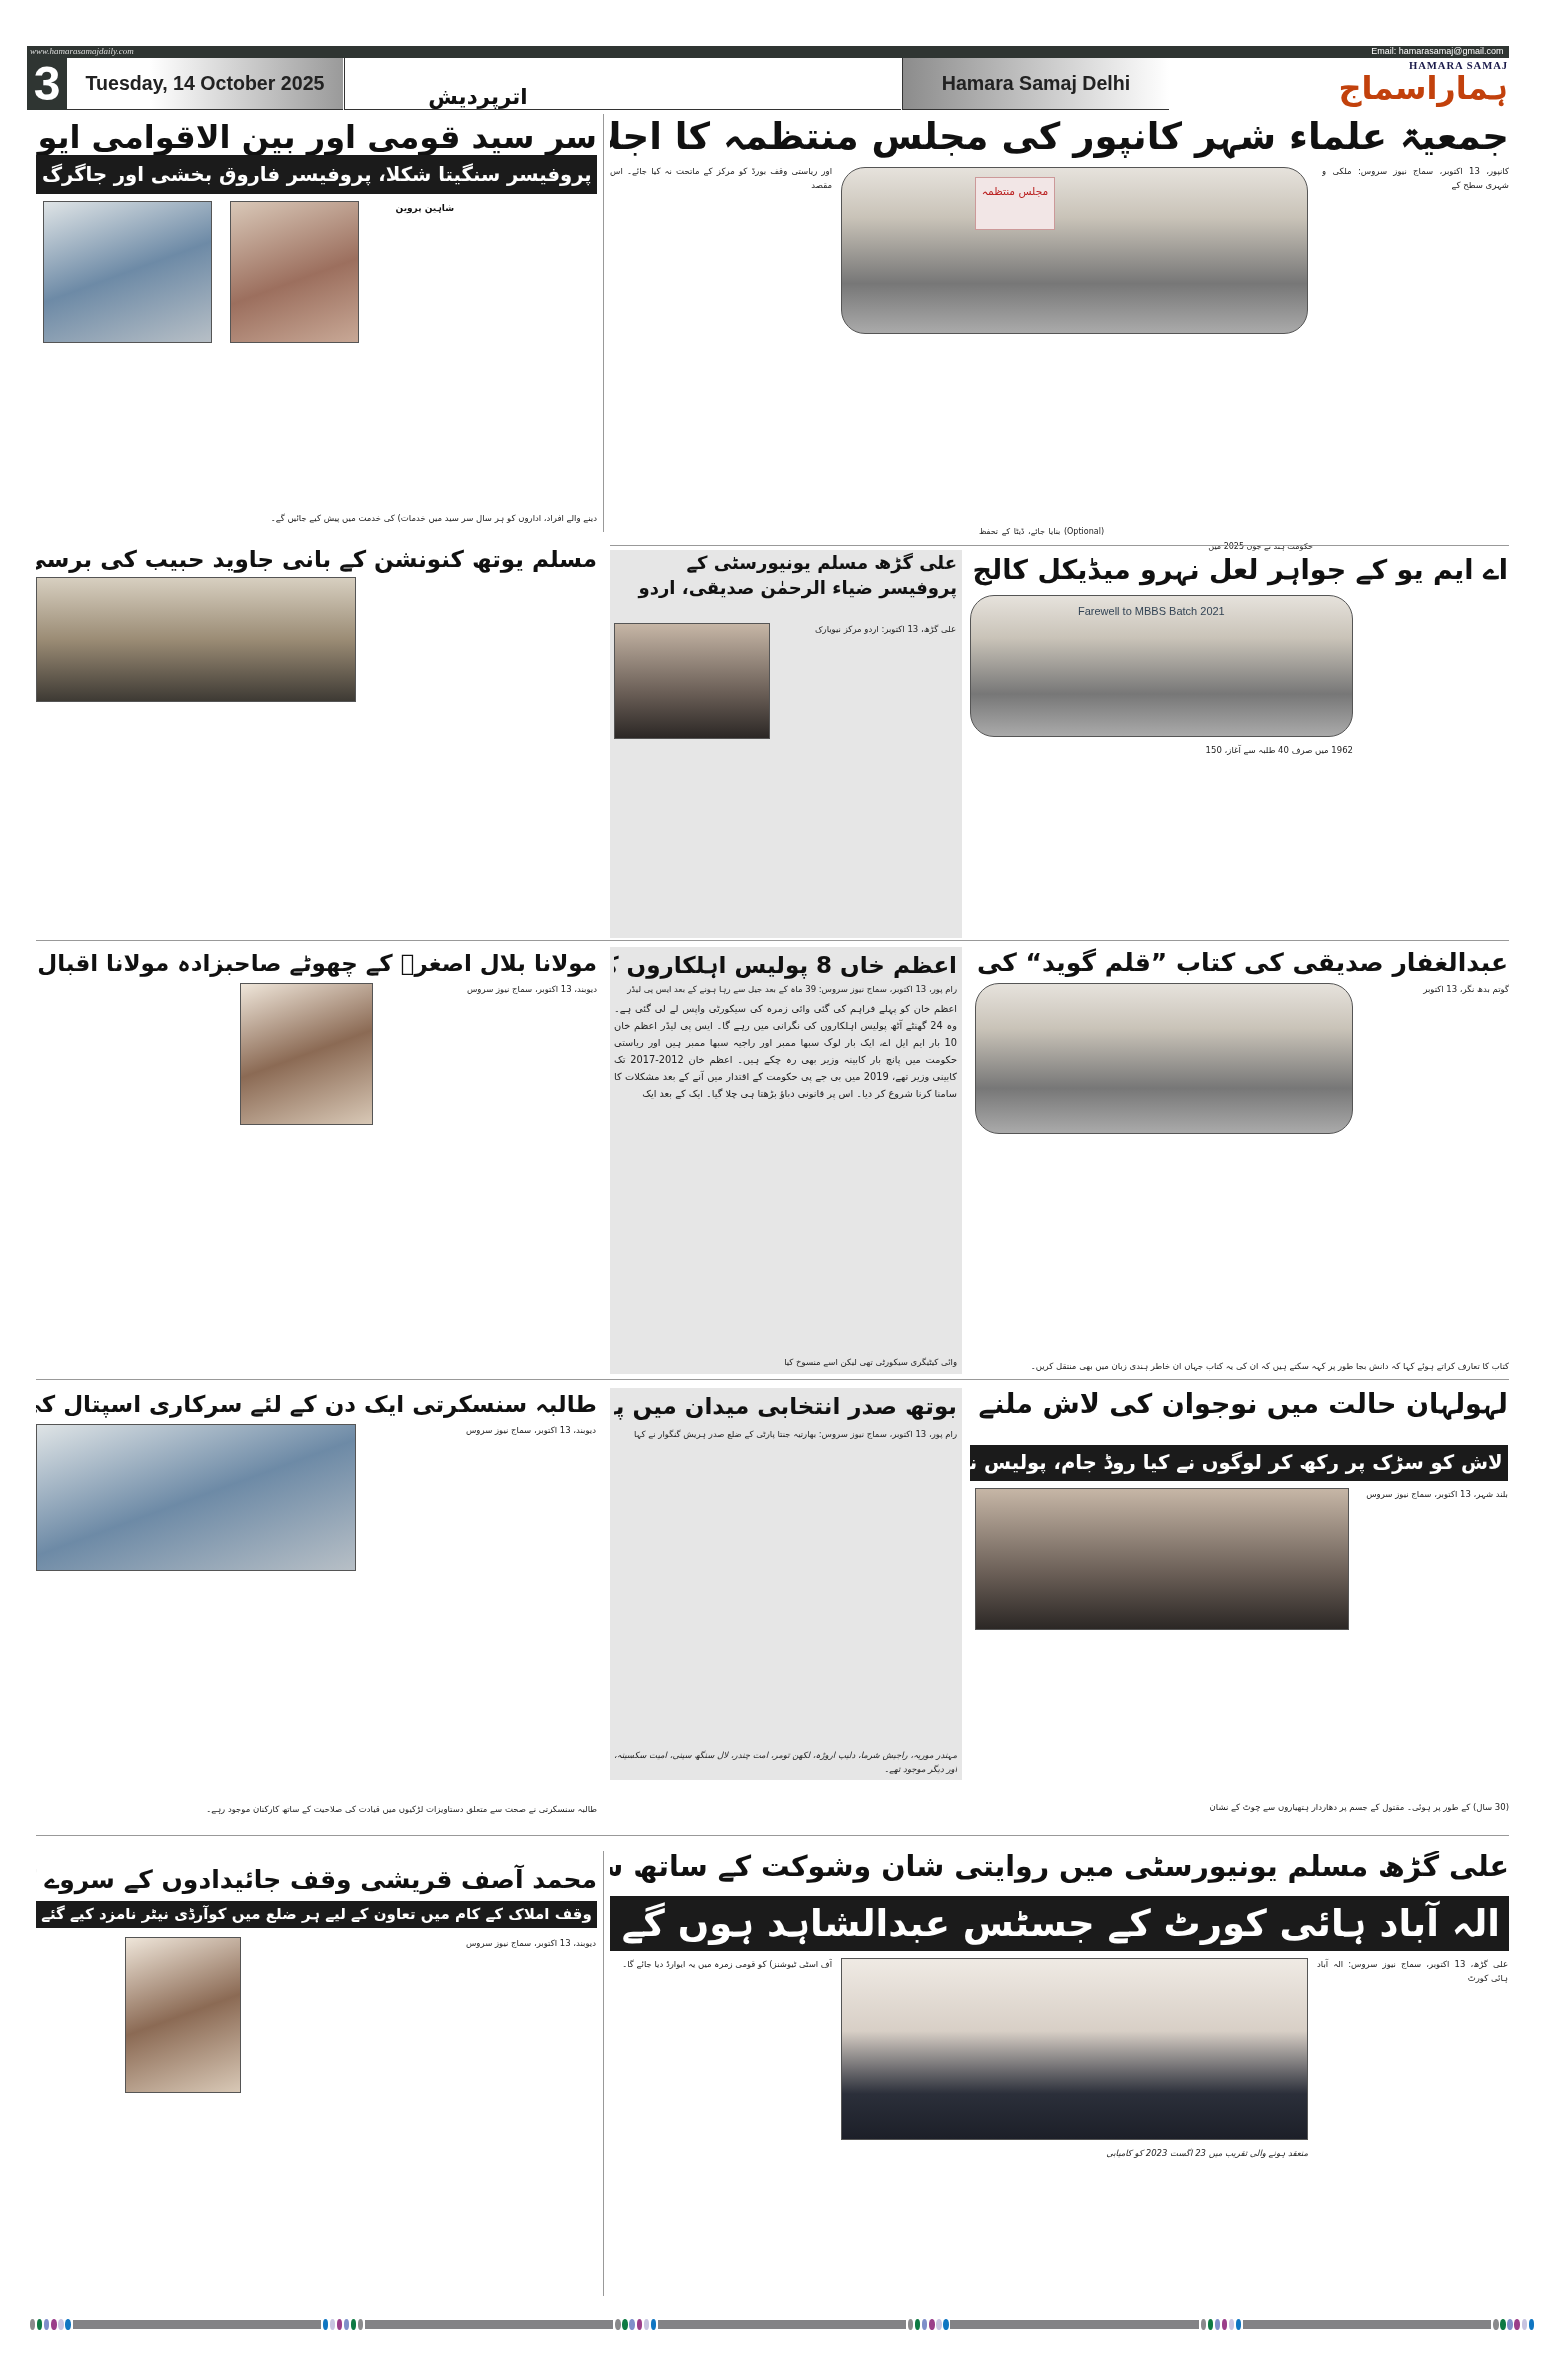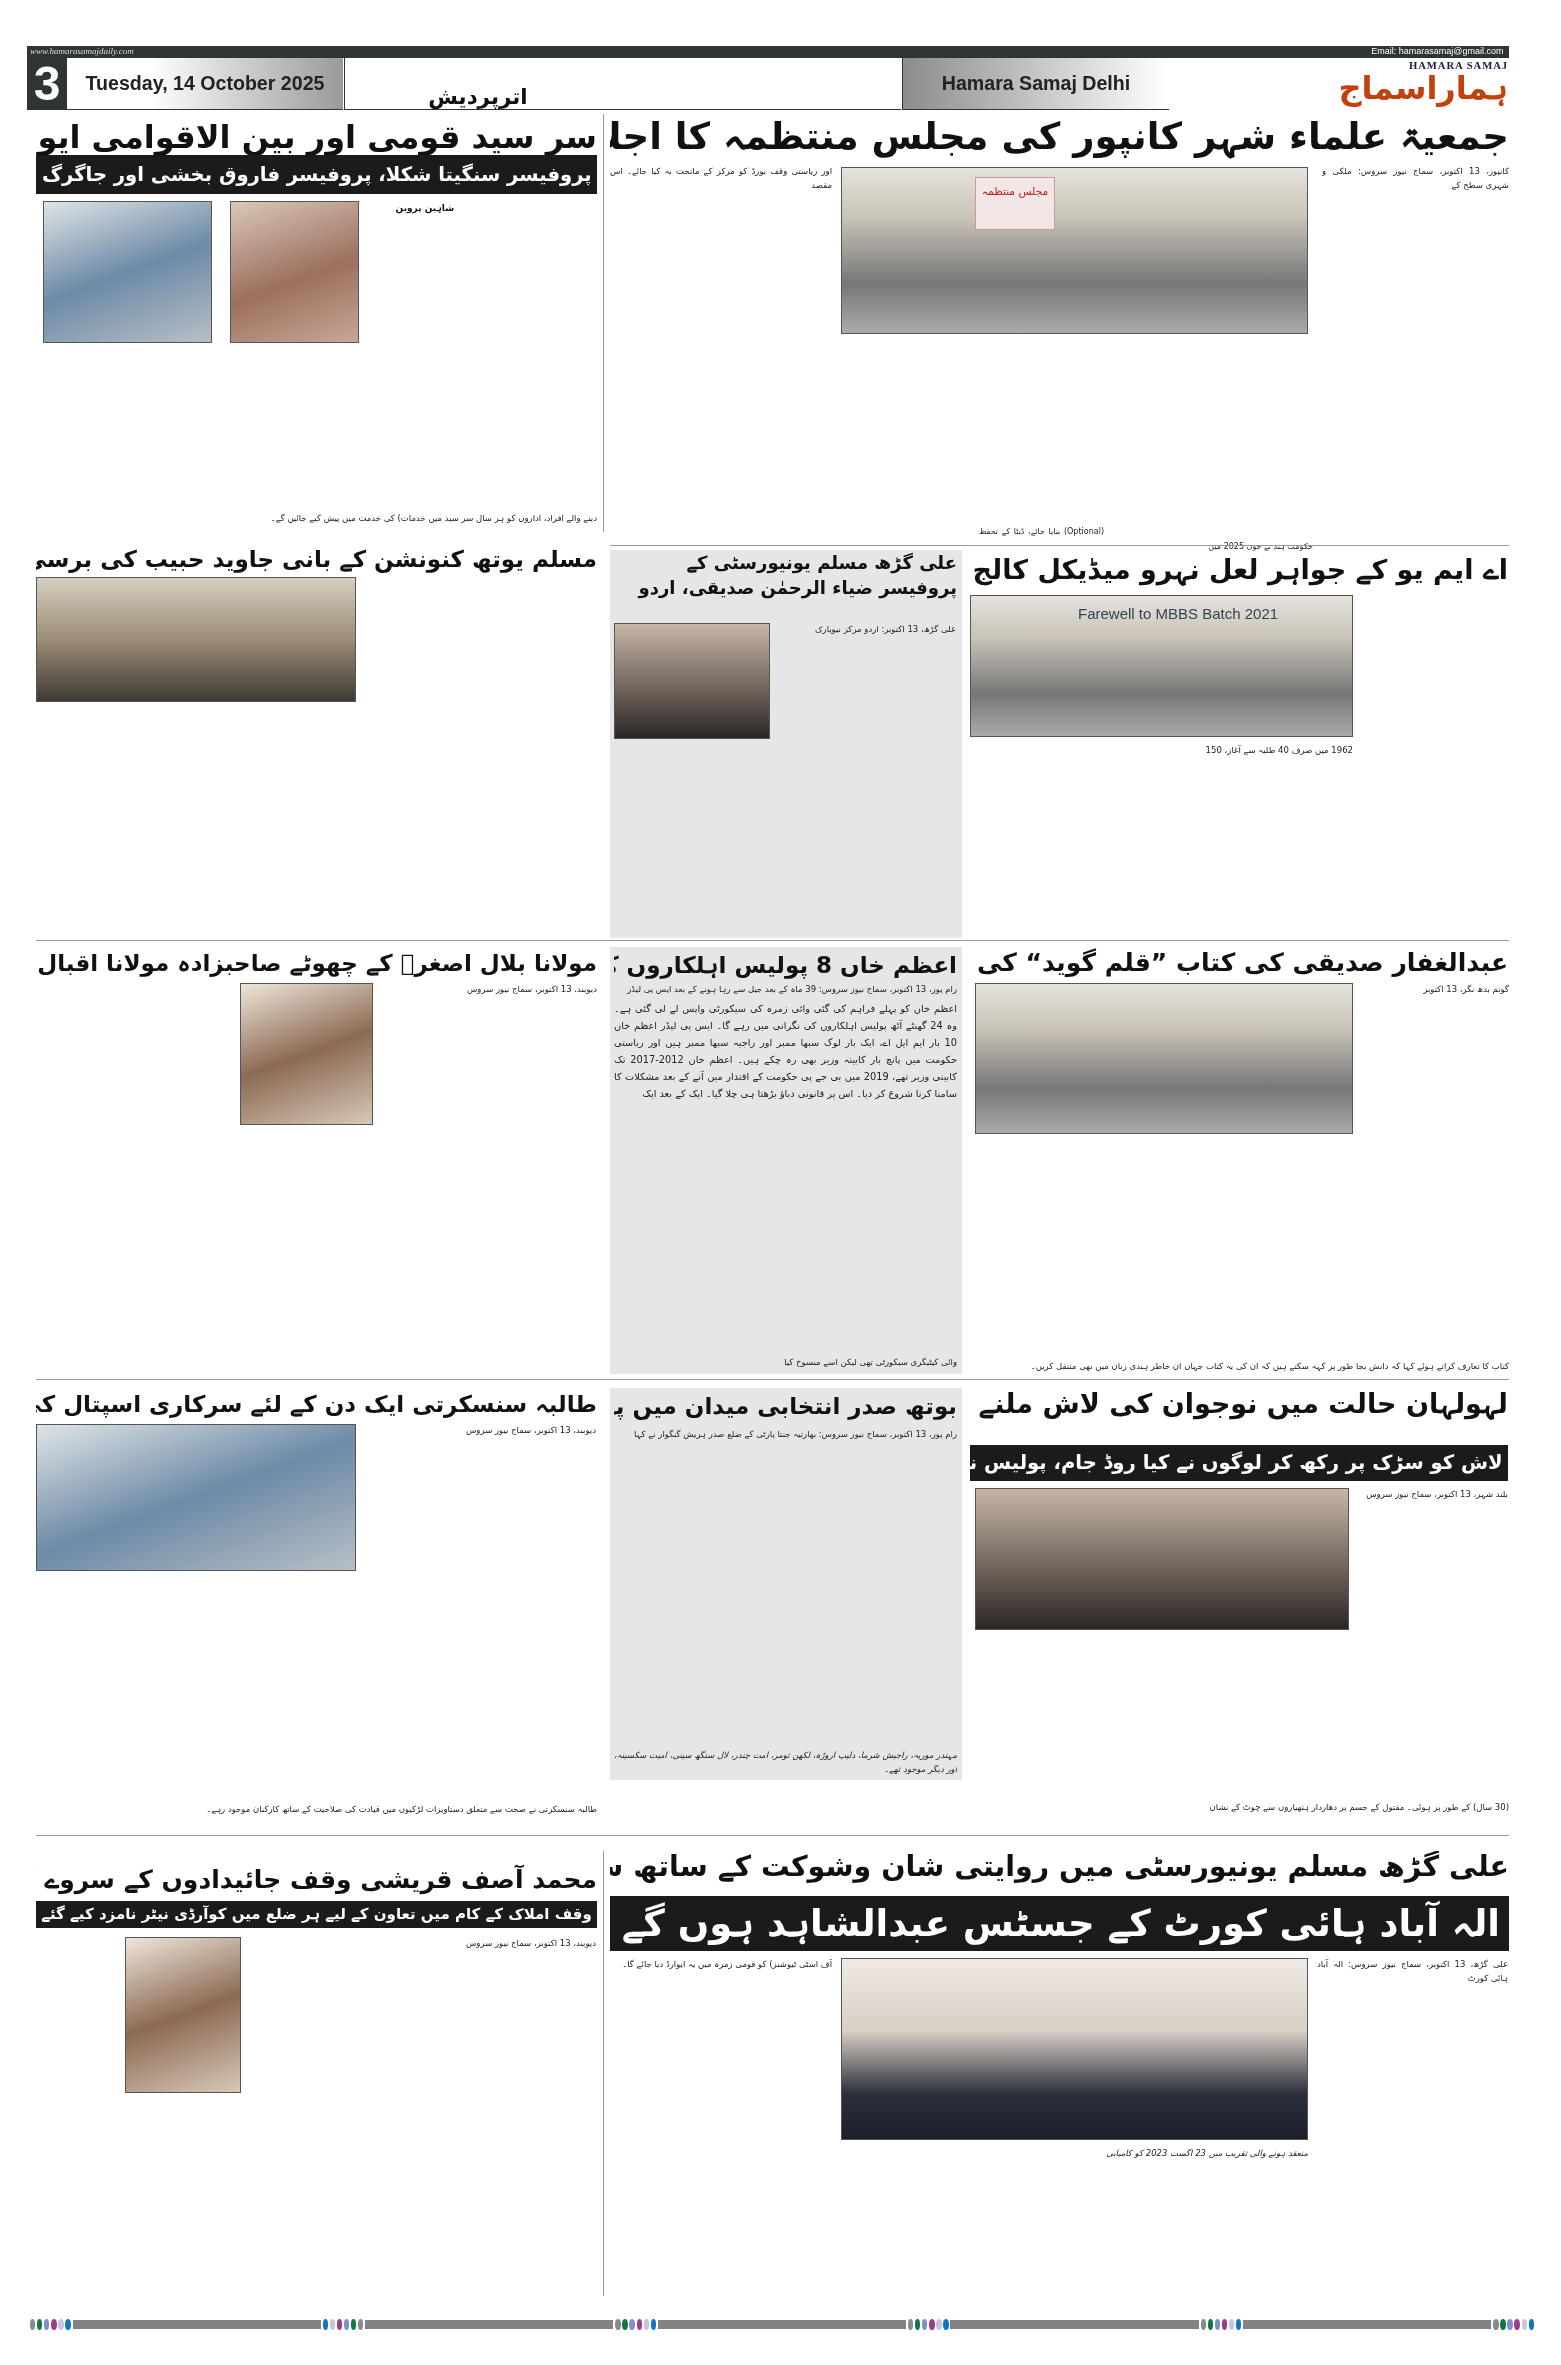--- a/index.html
+++ b/index.html
@@ -32,7 +32,7 @@
 .photo{background:linear-gradient(135deg,#b9b2a8,#7d7468 60%,#a49c90);border:0.9px solid #555;}
 .photo.p2{background:linear-gradient(160deg,#d9c8b8,#9c6f5e 55%,#c8a896);}
 .photo.p3{background:linear-gradient(160deg,#dfe4e6,#6d8aa6 50%,#b7bfc6);}
-.photo.p4{background:linear-gradient(180deg,#e6e2dc,#c9c3b8 30%,#777 70%,#aaa);}
+.photo.p4{background:linear-gradient(180deg,#e6e2dc,#c9c3b8 30%,#777 70%,#aaa);border-radius:24px;}
 .photo.p5{background:linear-gradient(180deg,#d7cfc0,#9b8c75 50%,#3e3a34);}
 .photo.p6{background:linear-gradient(160deg,#efe6da,#8b6a54 50%,#d8c8b6);}
 .photo.p7{background:linear-gradient(180deg,#c6b6a6,#6b5f57 60%,#2b2725);}

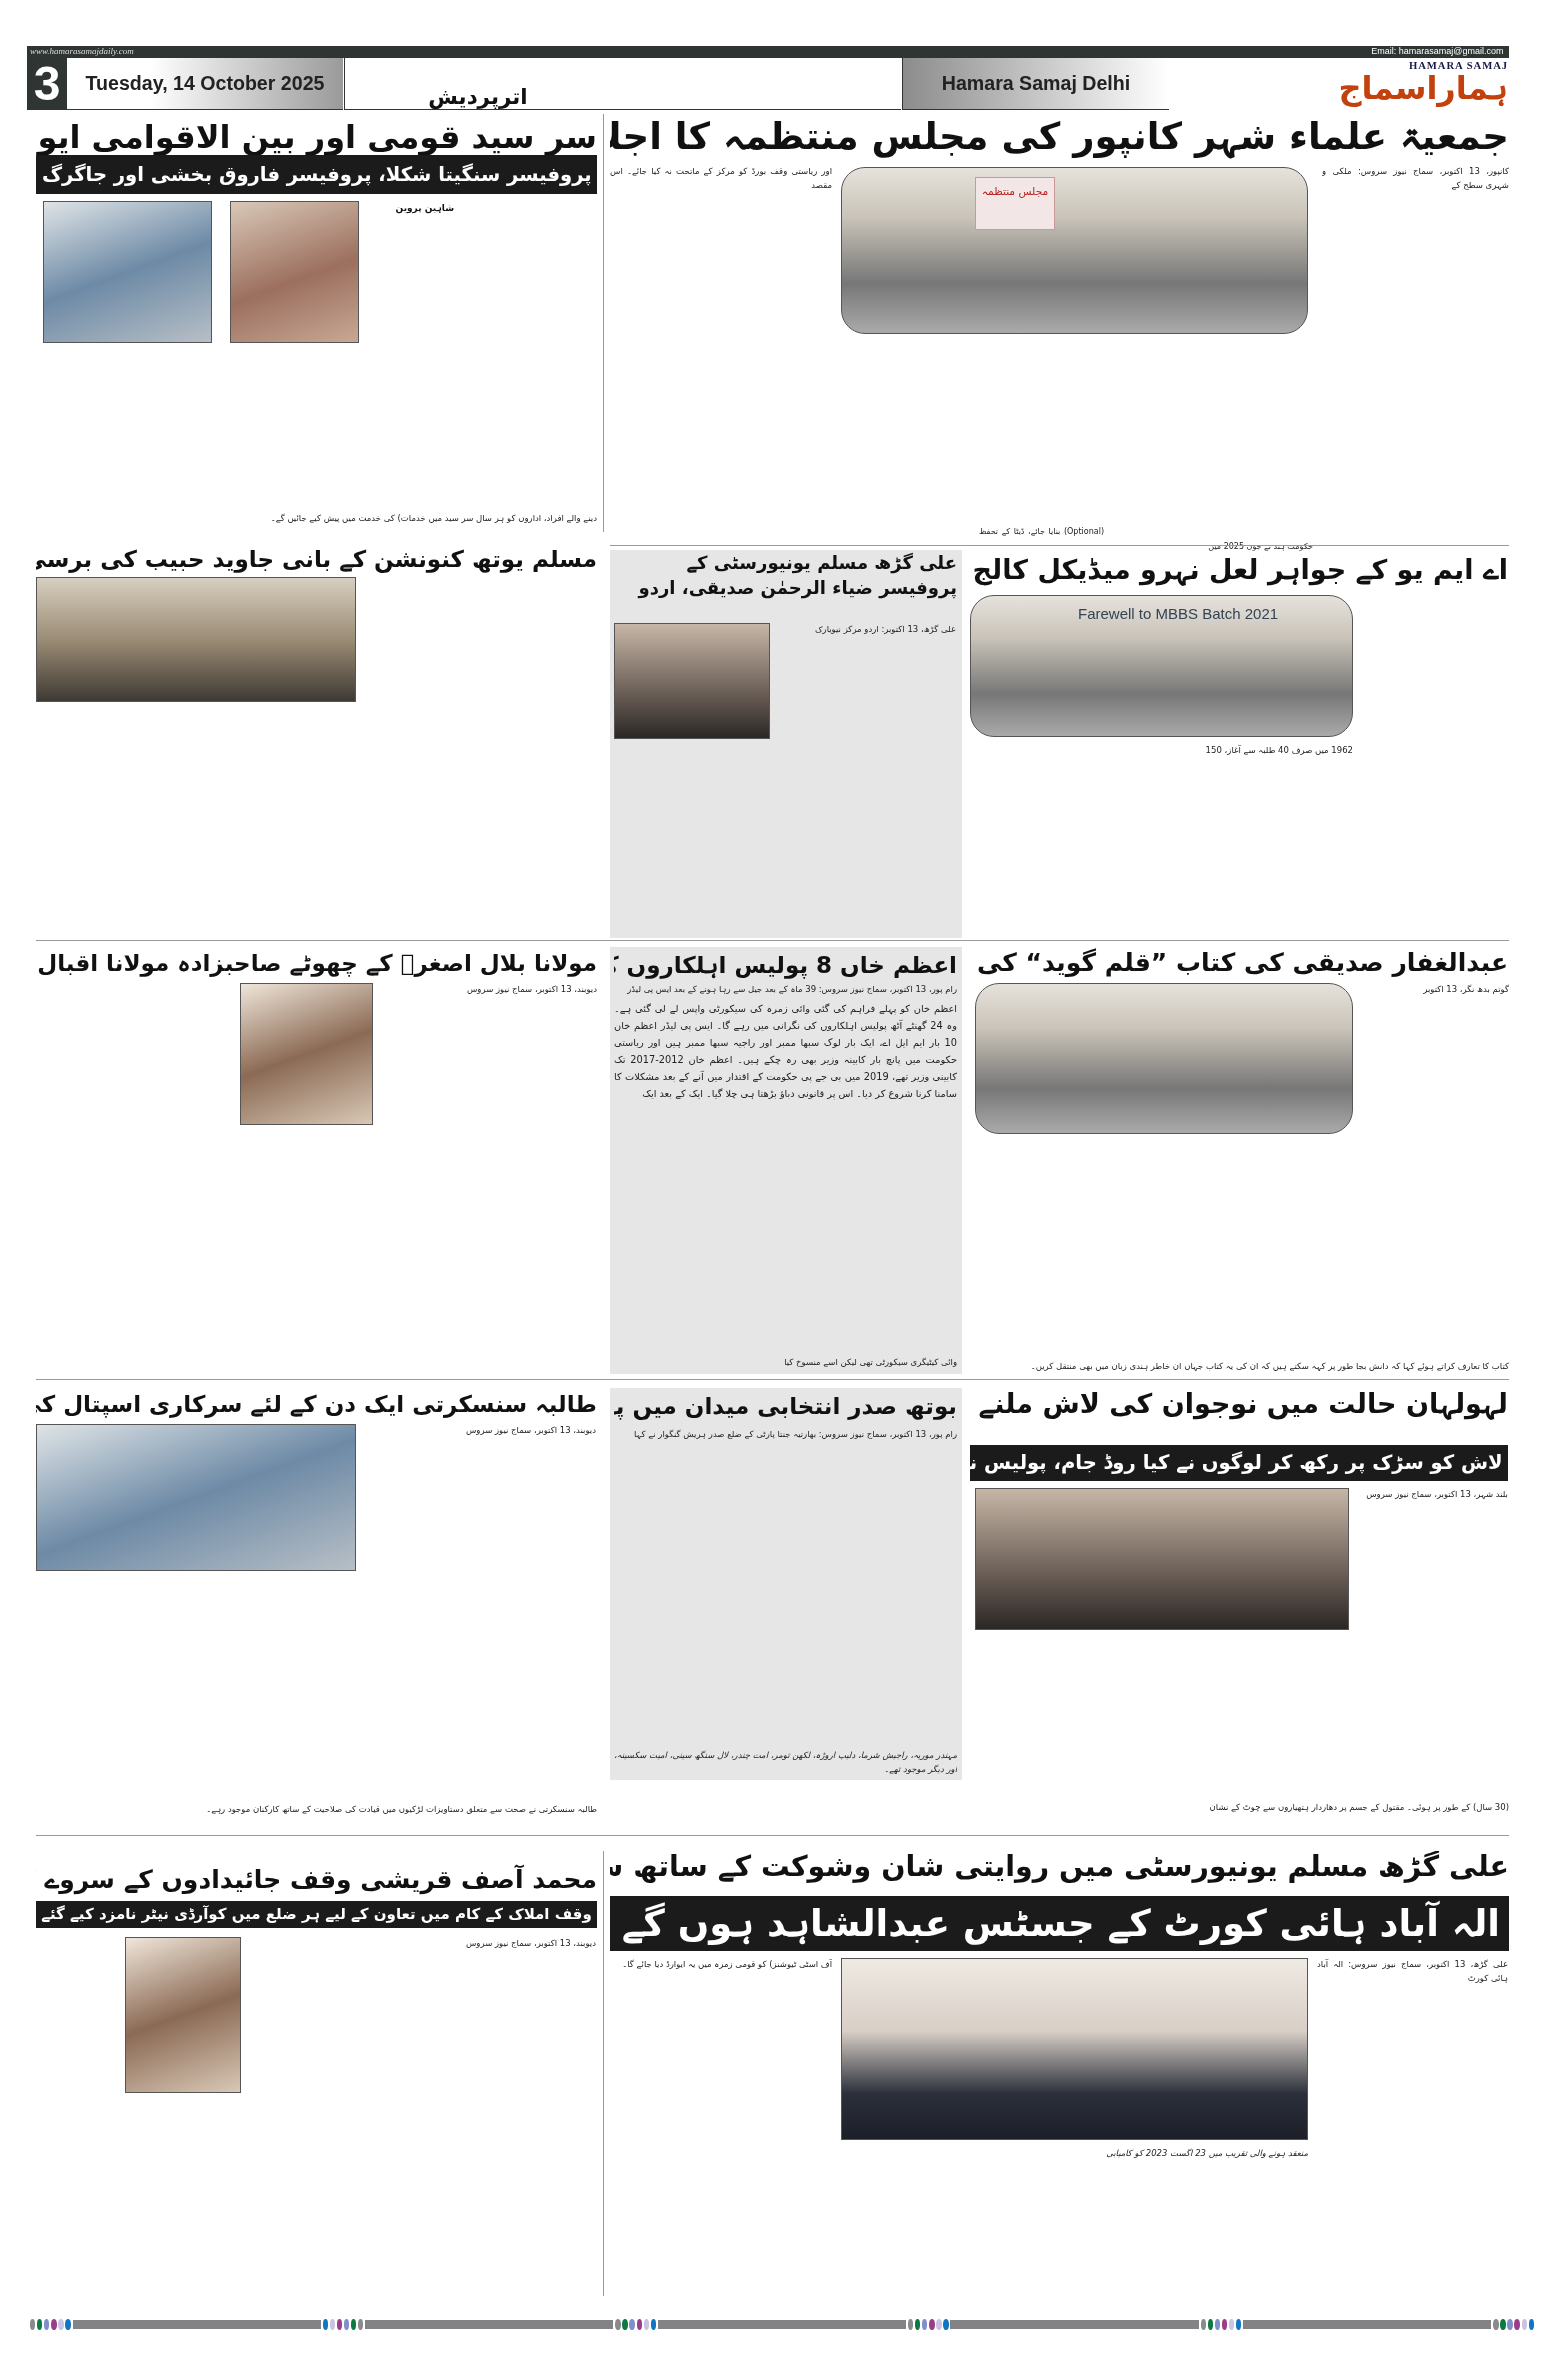--- a/index.html
+++ b/index.html
@@ -101,7 +101,7 @@
 
 <div class="abs hl sm" style="left:970px;top:554px;width:538px;font-size:27px;">اے ایم یو کے جواہر لعل نہرو میڈیکل کالج کا 63 واں یوم تاسیس منایا گیا</div>
 <div class="abs photo p4" style="left:970px;top:595px;width:383px;height:142px;">
-  <div class="abs" style="left:107px;top:9px;font-family:'Liberation Sans',sans-serif;font-size:15px;color:#345;">Farewell to MBBS Batch 2021</div>
+  <div class="abs" style="left:107px;top:9px;font-family:'Liberation Sans',sans-serif;font-size:11px;color:#345;">Farewell to MBBS Batch 2021</div>
 </div>
 <div class="abs col" style="left:1360px;top:595px;width:149px;height:338px;"></div>
 <div class="abs col" style="left:970px;top:744px;width:383px;height:187px;"><span>1962 میں صرف 40 طلبہ سے آغاز، 150</span></div>

